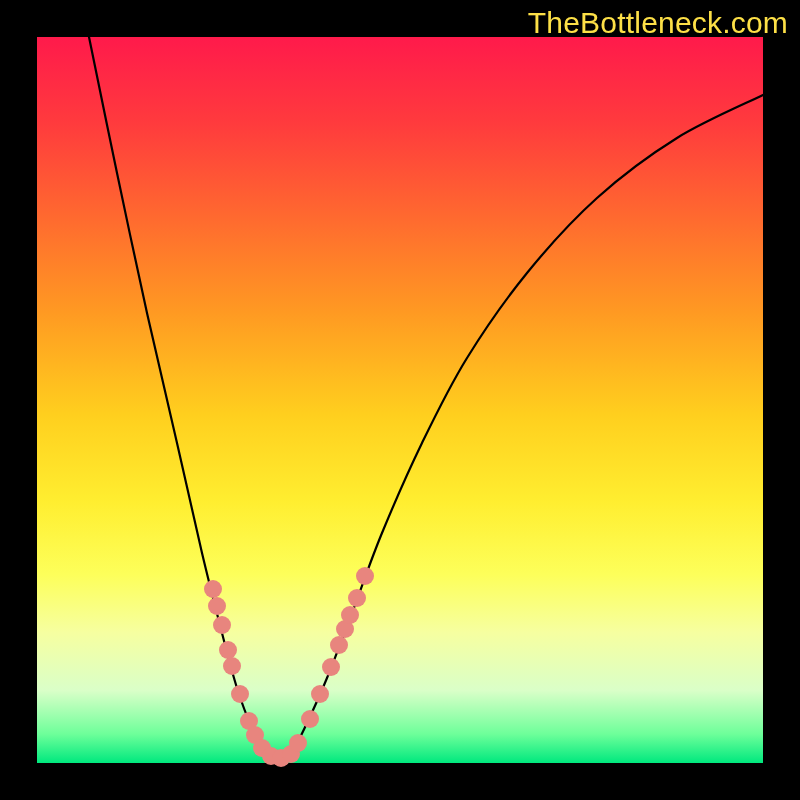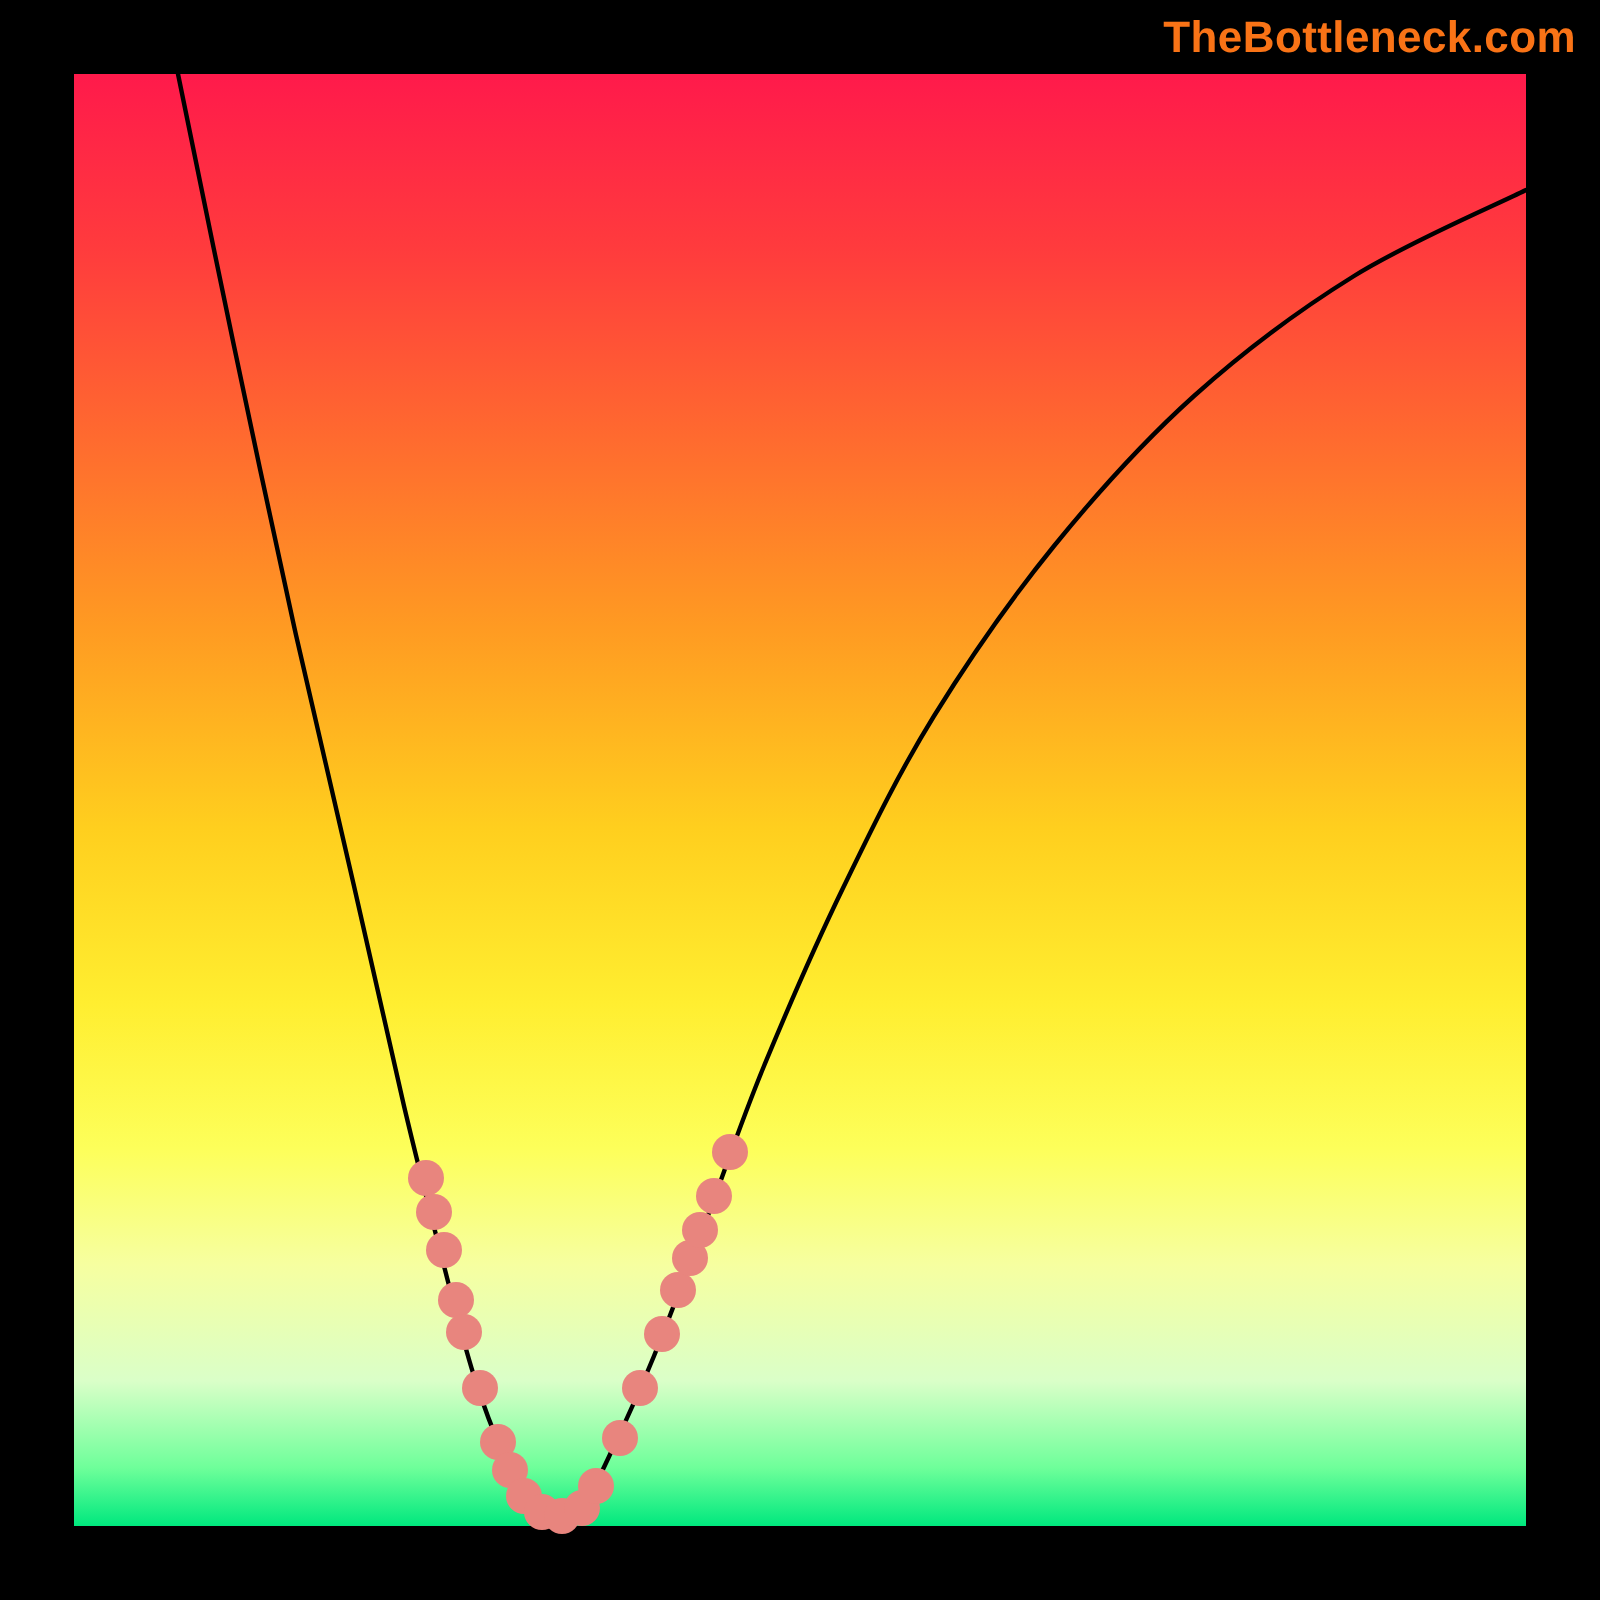--- a/index.html
+++ b/index.html
@@ -44,10 +44,10 @@
     position: absolute;
     top: 6px;
     right: 12px;
-    color: #f97316;
-    font-size: 22px;
+    color: #fde047;
+    font-size: 30px;
     letter-spacing: 0.2px;
-    font-weight: 700;
+    font-weight: 400;
   }
   svg.curve-layer {
     position: absolute;

